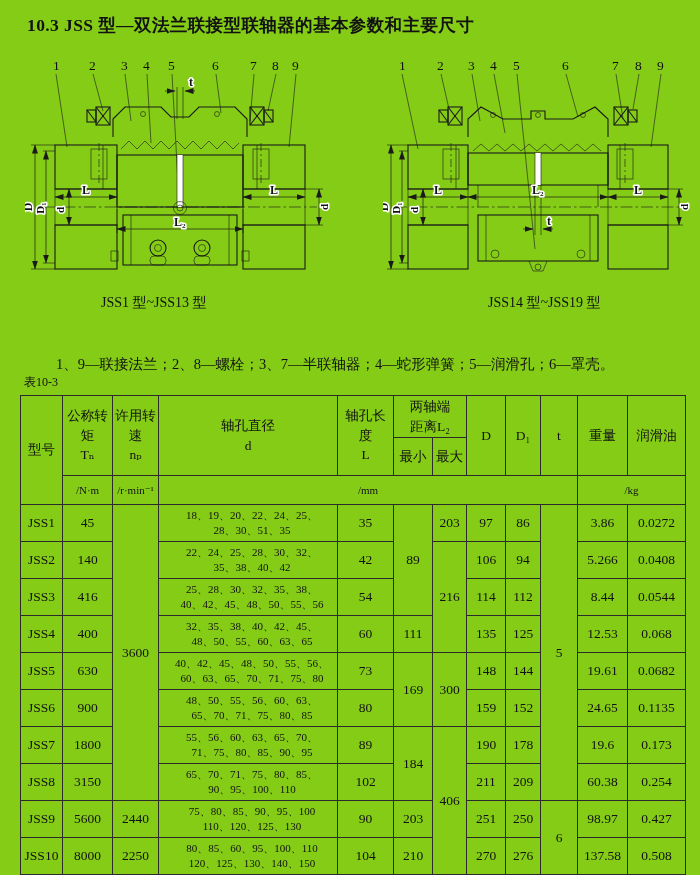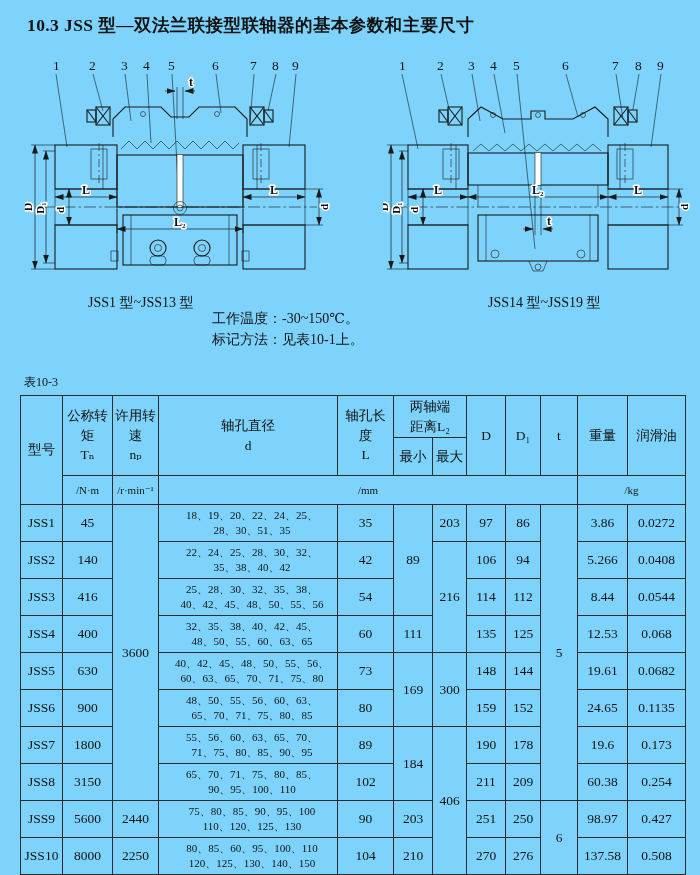--- a/index.html
+++ b/index.html
@@ -6,7 +6,7 @@
   html,body{background:#fff}
   body{width:700px;height:875px;position:relative;overflow:hidden;
        font-family:"Liberation Serif","DejaVu Serif",serif;color:#121212}
-  .page{position:absolute;inset:0;background:#7dd3fc}
+  .page{position:absolute;inset:0;background:#84cc16}
   .title{position:absolute;left:27px;top:13px;font-size:17.5px;font-weight:600;letter-spacing:.4px;white-space:nowrap}
   .fig{position:absolute;width:310px;height:235px}
   #fig-left{left:25px;top:57px}

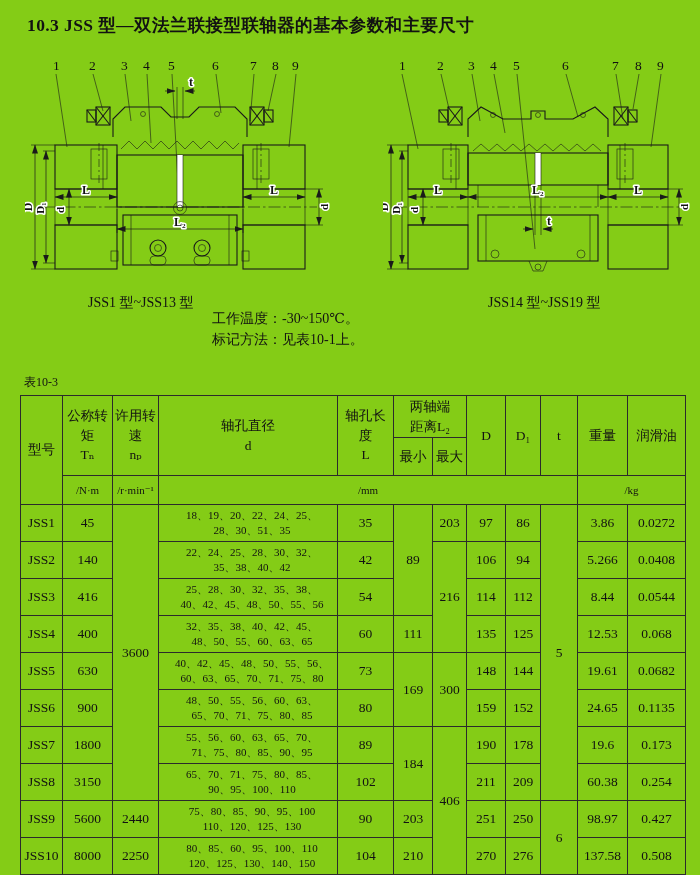--- a/index.html
+++ b/index.html
@@ -12,7 +12,7 @@
   #fig-left{left:25px;top:57px}
   #fig-right{left:383px;top:57px}
   .caption{position:absolute;font-size:14px;white-space:nowrap}
-  #cap-left{left:88px;top:294px}
+  #cap-left{left:101px;top:294px}
   #cap-right{left:488px;top:294px}
   .note{position:absolute;left:212px;font-size:14px;white-space:nowrap}
   #note-temp{top:310px}

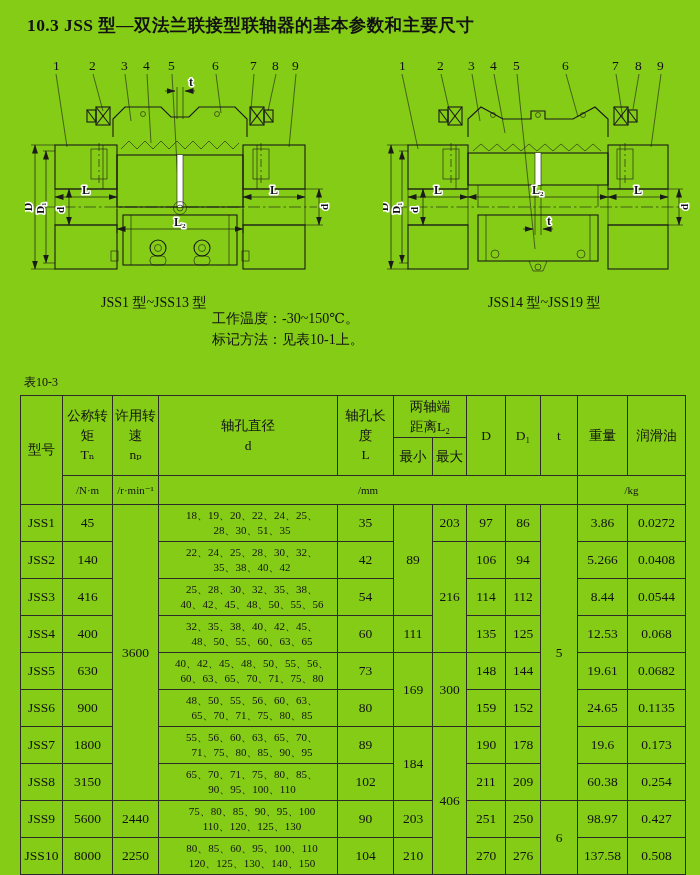--- a/index.html
+++ b/index.html
@@ -327,7 +327,6 @@
   <div id="cap-left" class="caption">JSS1 型~JSS13 型</div>
   <div id="cap-right" class="caption">JSS14 型~JSS19 型</div>
 
-  <div id="note-temp" class="note">工作温度：-30~150℃。</div>
   <div id="note-mark" class="note">标记方法：见表10-1上。</div>
   <div class="tbl-label">表10-3</div>
 

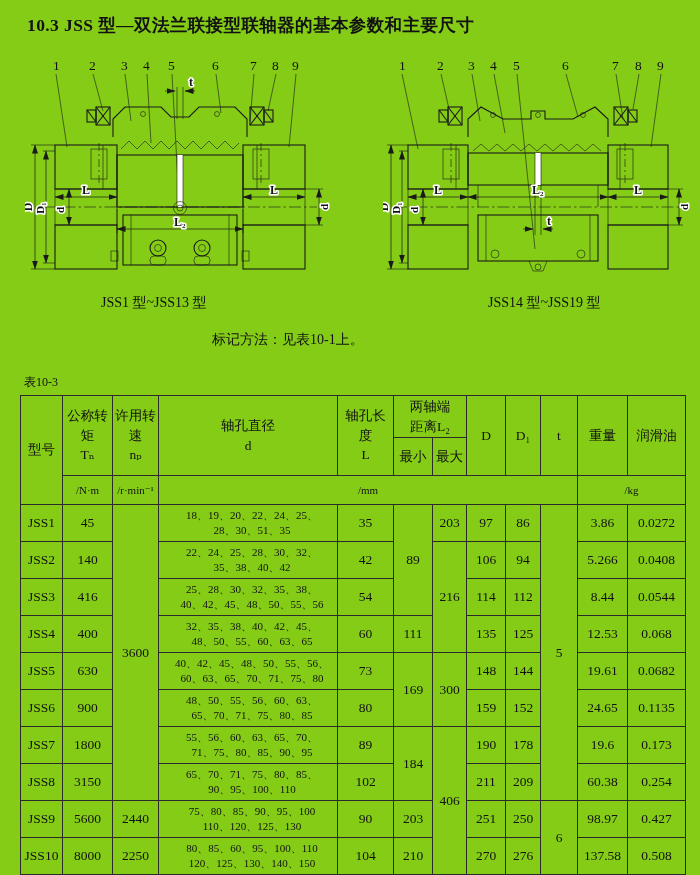--- a/index.html
+++ b/index.html
@@ -327,7 +327,6 @@
   <div id="cap-left" class="caption">JSS1 型~JSS13 型</div>
   <div id="cap-right" class="caption">JSS14 型~JSS19 型</div>
 
-  <div id="note-mark" class="note">标记方法：见表10-1上。</div>
   <div class="tbl-label">表10-3</div>
 
   <table>

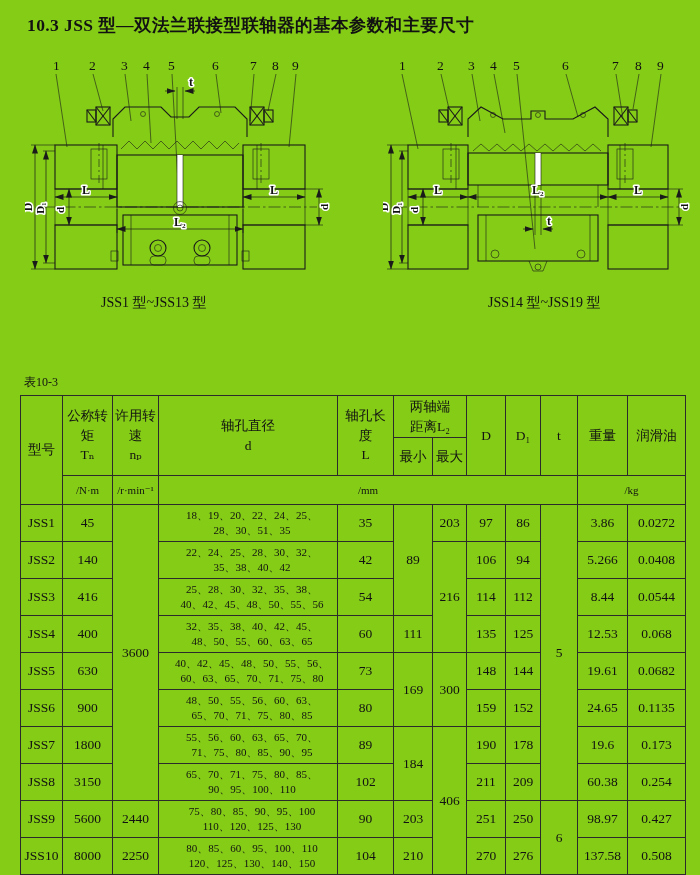--- a/index.html
+++ b/index.html
@@ -327,6 +327,7 @@
   <div id="cap-left" class="caption">JSS1 型~JSS13 型</div>
   <div id="cap-right" class="caption">JSS14 型~JSS19 型</div>
 
+  <div class="legend">1、9—联接法兰；2、8—螺栓；3、7—半联轴器；4—蛇形弹簧；5—润滑孔；6—罩壳。</div>
   <div class="tbl-label">表10-3</div>
 
   <table>

